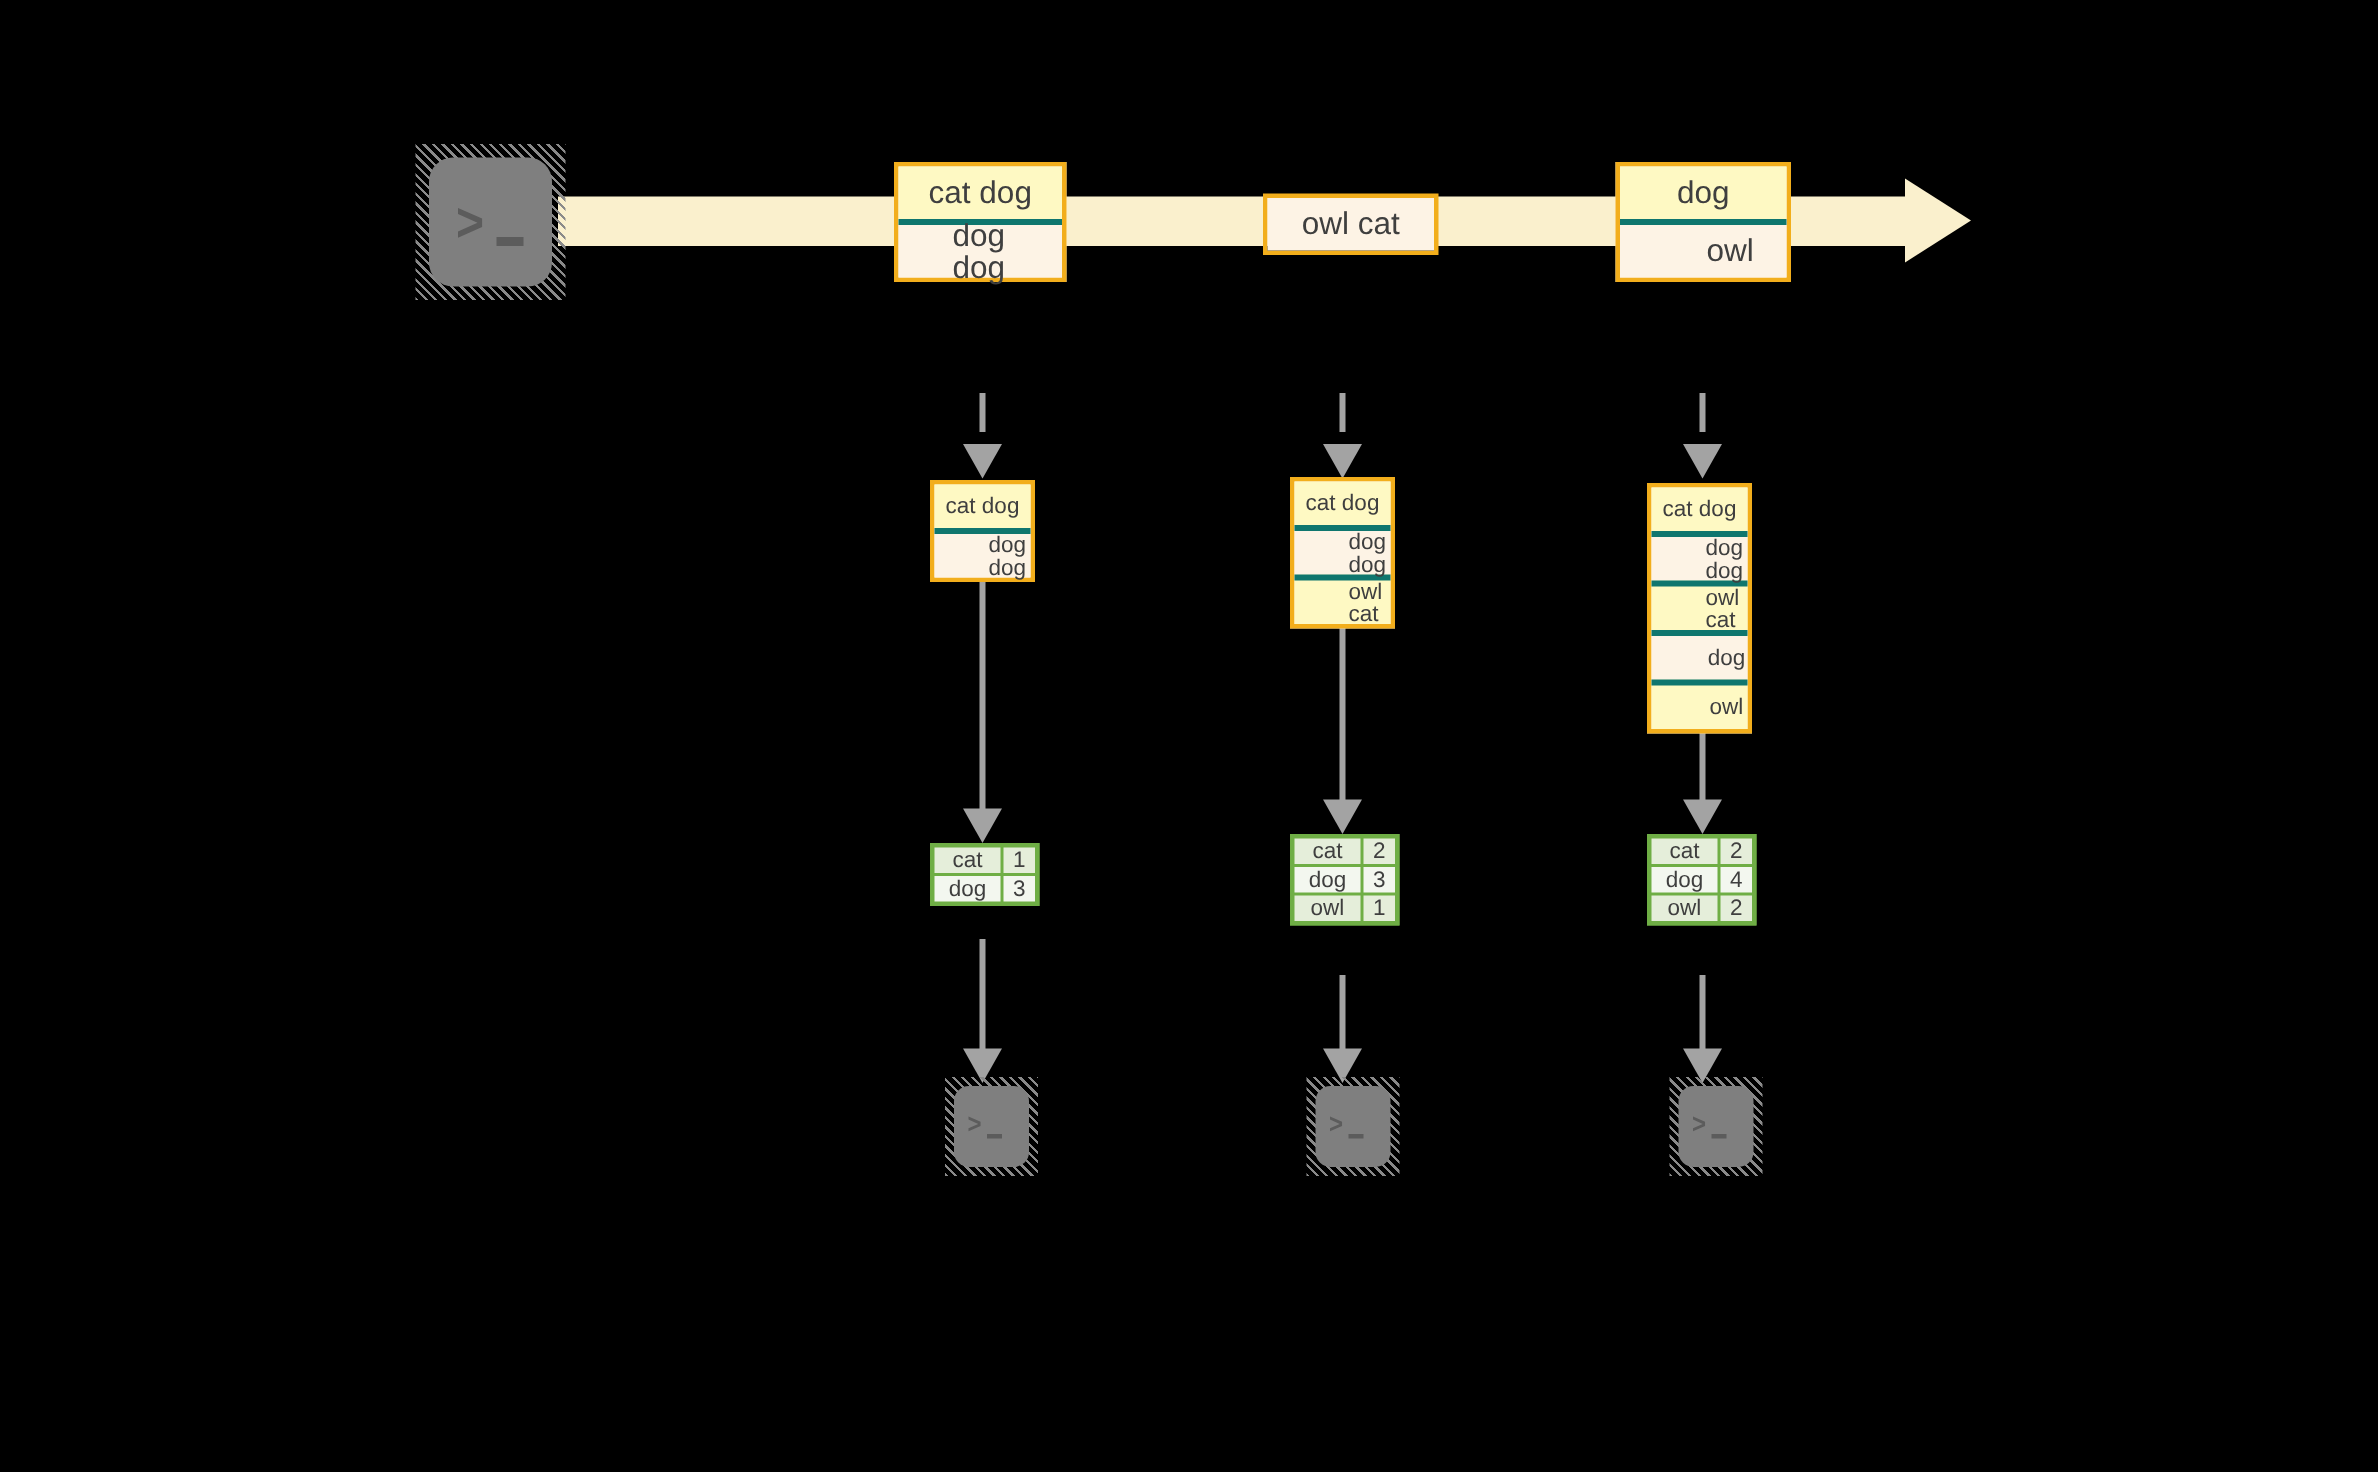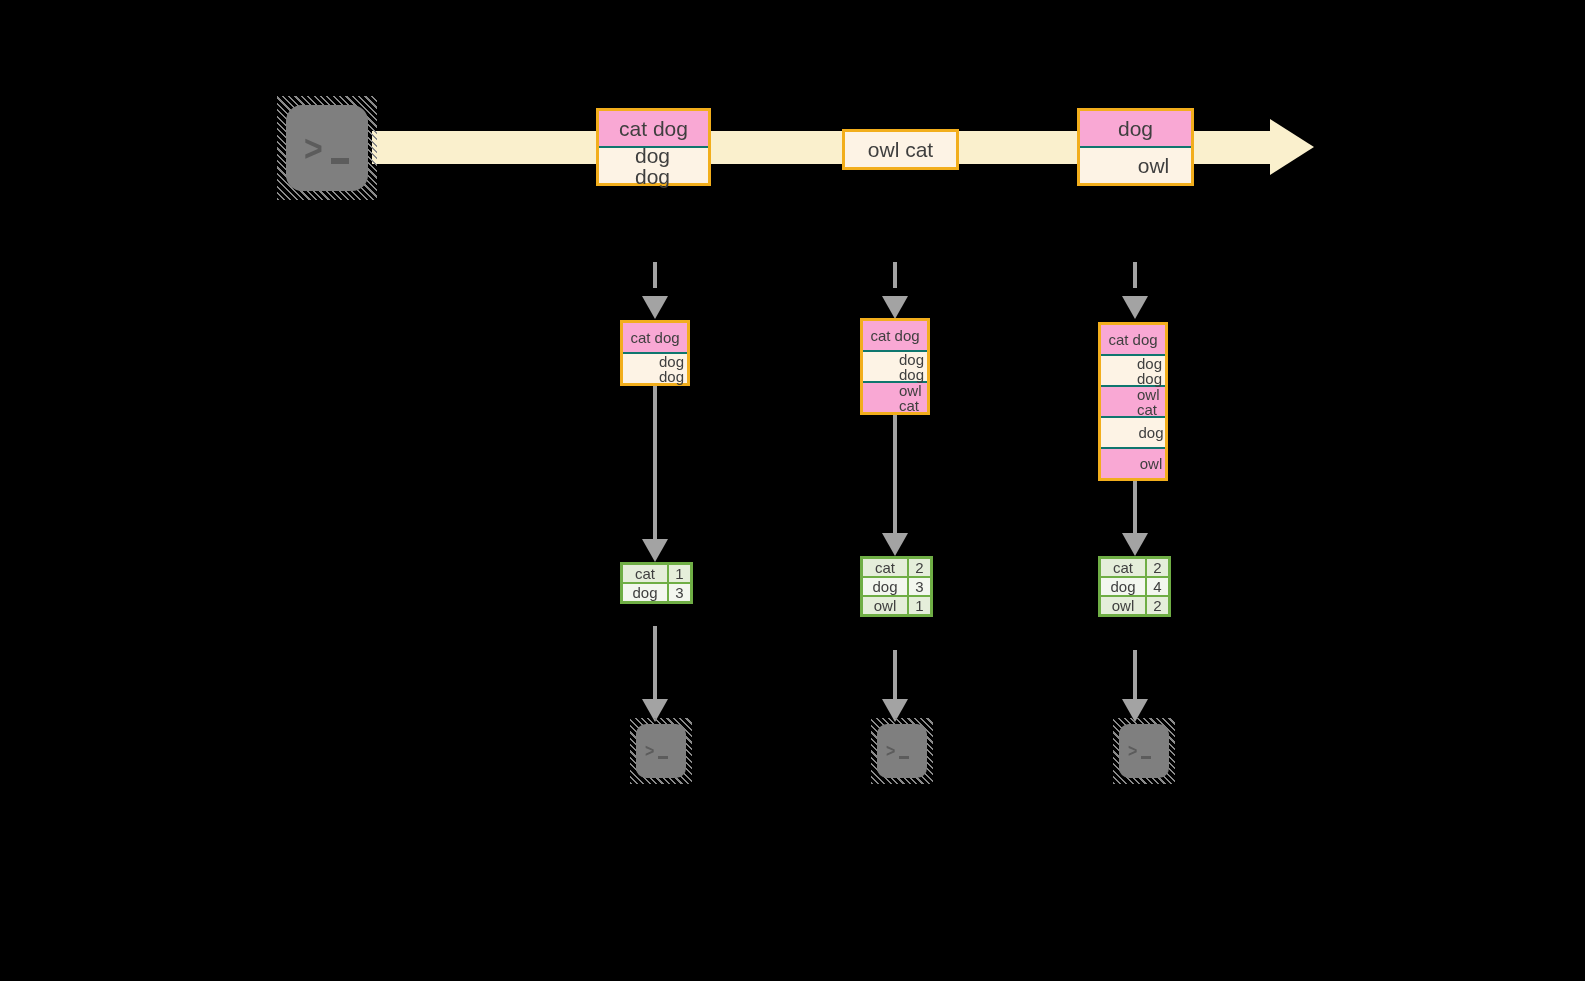--- a/index.html
+++ b/index.html
@@ -28,7 +28,7 @@
   .obox{position:absolute;border:3px solid #f2ae1c;box-sizing:border-box;z-index:4;background:#fdf3e5;}
   .orow{display:flex;align-items:center;justify-content:center;line-height:1;}
   .orow + .orow{border-top:2px solid #0f766e;padding-left:36px;}
-  .fill-a{background:#f9a8d4;}
+  .fill-a{background:#fef9c3;}
   .fill-b{background:#fdf3e5;}
   .ebox .orow{height:35px;font-size:21px;}
   .sbox .orow{height:29px;font-size:15px;}

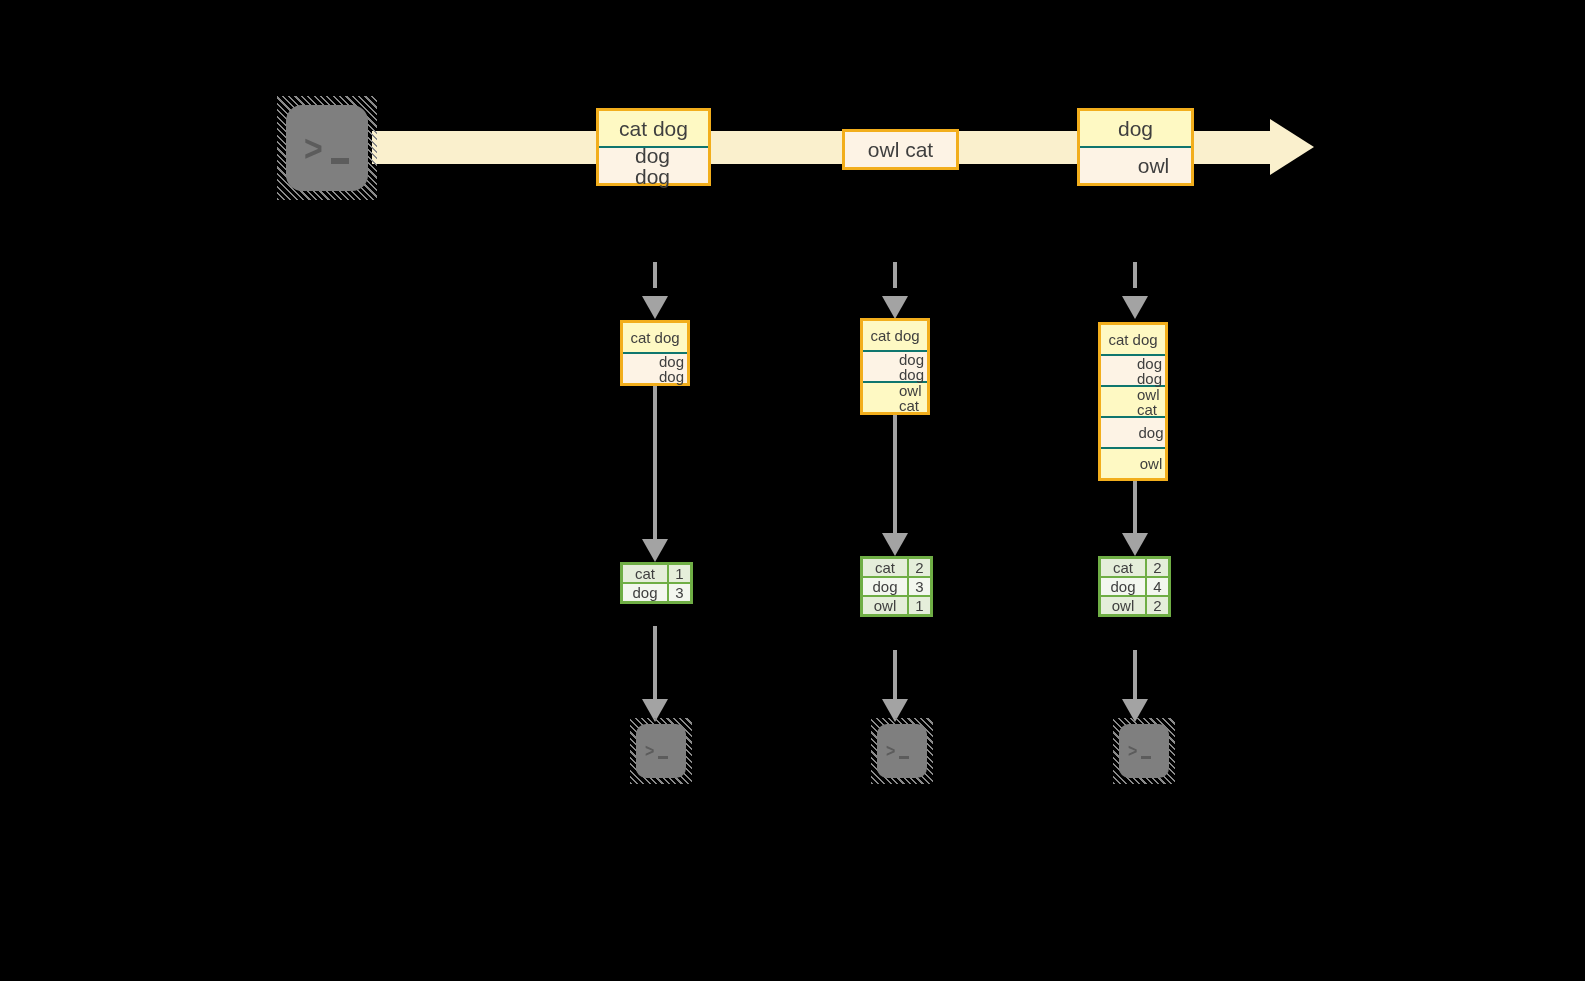--- a/index.html
+++ b/index.html
@@ -27,7 +27,7 @@
   
   .obox{position:absolute;border:3px solid #f2ae1c;box-sizing:border-box;z-index:4;background:#fdf3e5;}
   .orow{display:flex;align-items:center;justify-content:center;line-height:1;}
-  .orow + .orow{border-top:2px solid #0f766e;padding-left:36px;}
+  .orow + .orow{border-top:4px solid #0f766e;padding-left:36px;}
   .fill-a{background:#fef9c3;}
   .fill-b{background:#fdf3e5;}
   .ebox .orow{height:35px;font-size:21px;}

